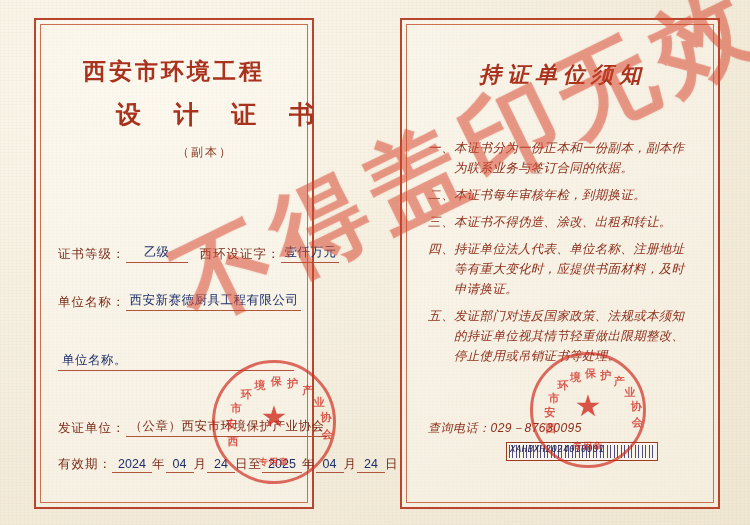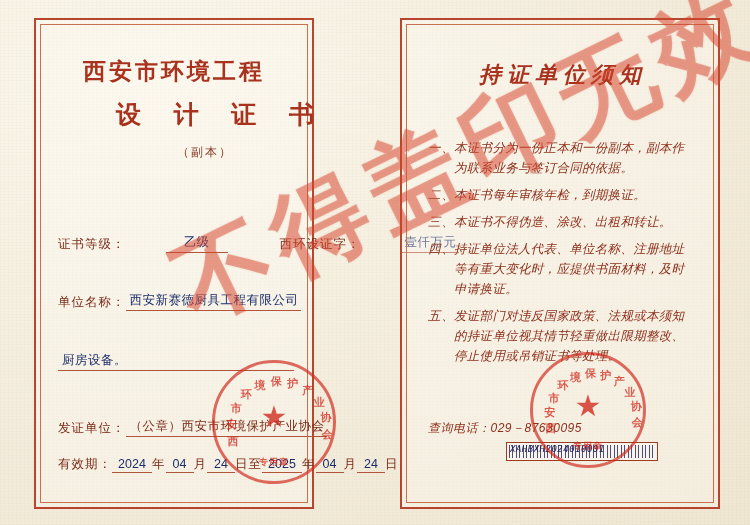--- a/index.html
+++ b/index.html
@@ -285,7 +285,7 @@
     <div class="left-sub">（副本）</div>
 
 
-    <div class="field-row" style="top:214px;gap:40px;">
+    <div class="field-row" style="top:224px;">
       <span class="field-label">证书等级：</span>
       <span class="line-fill seg" style="width:56px;">乙级</span>
       <span class="field-label seg" style="padding-left:12px;">西环设证字：</span>

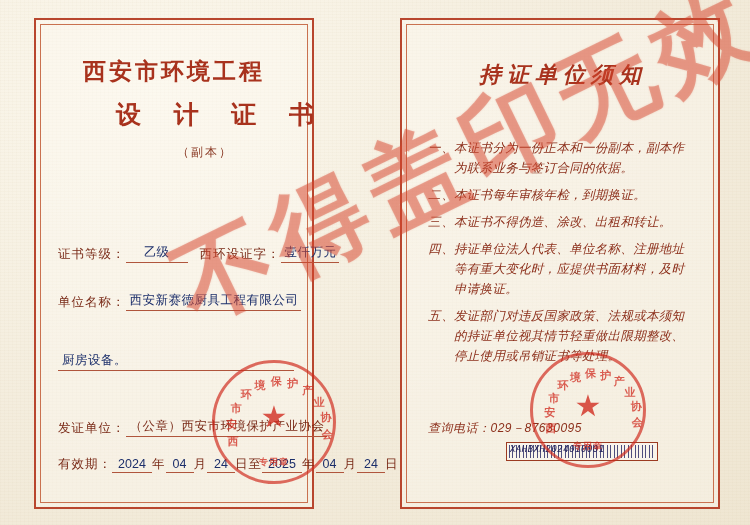--- a/index.html
+++ b/index.html
@@ -298,7 +298,7 @@
     </div>
 
     <div class="field-row" style="top:332px;">
-      <span class="field-value ink" style="border-bottom:1px solid #b0553c;">厨房设备。</span>
+      <span class="field-value ink" style="border-bottom:1px solid #b0553c;">单位名称。</span>
     </div>
 
     <div class="field-row" style="top:398px;">

